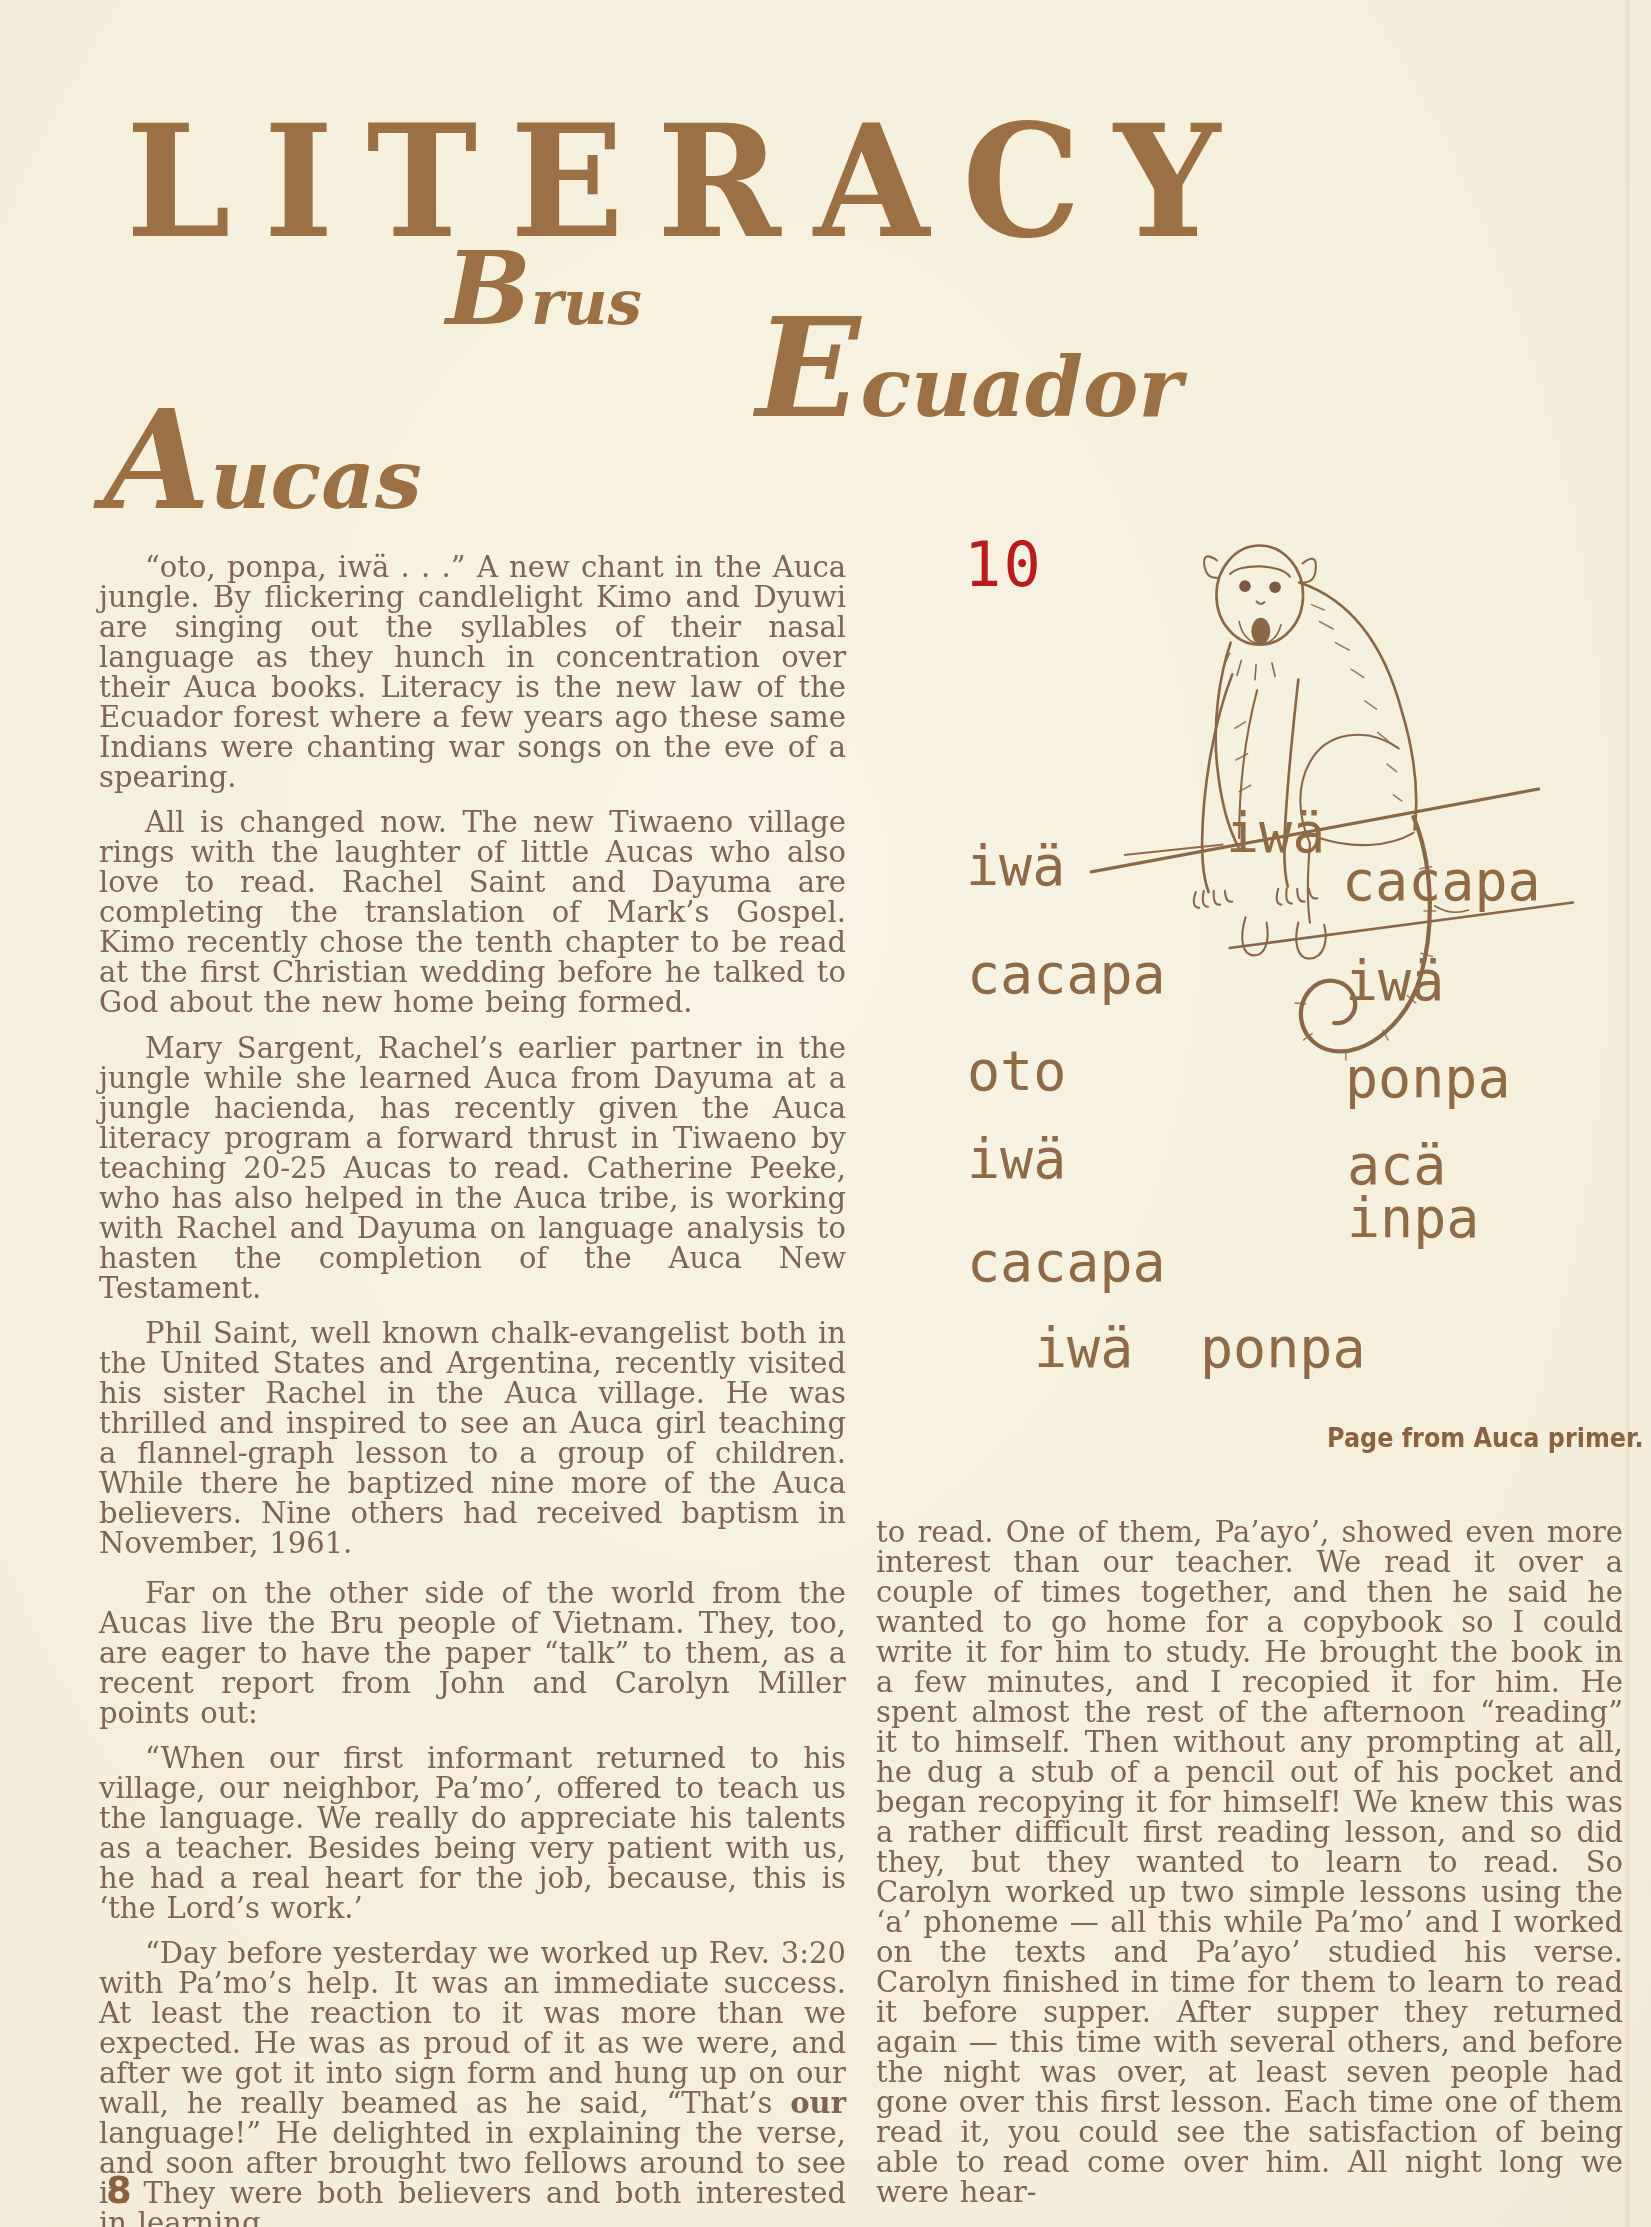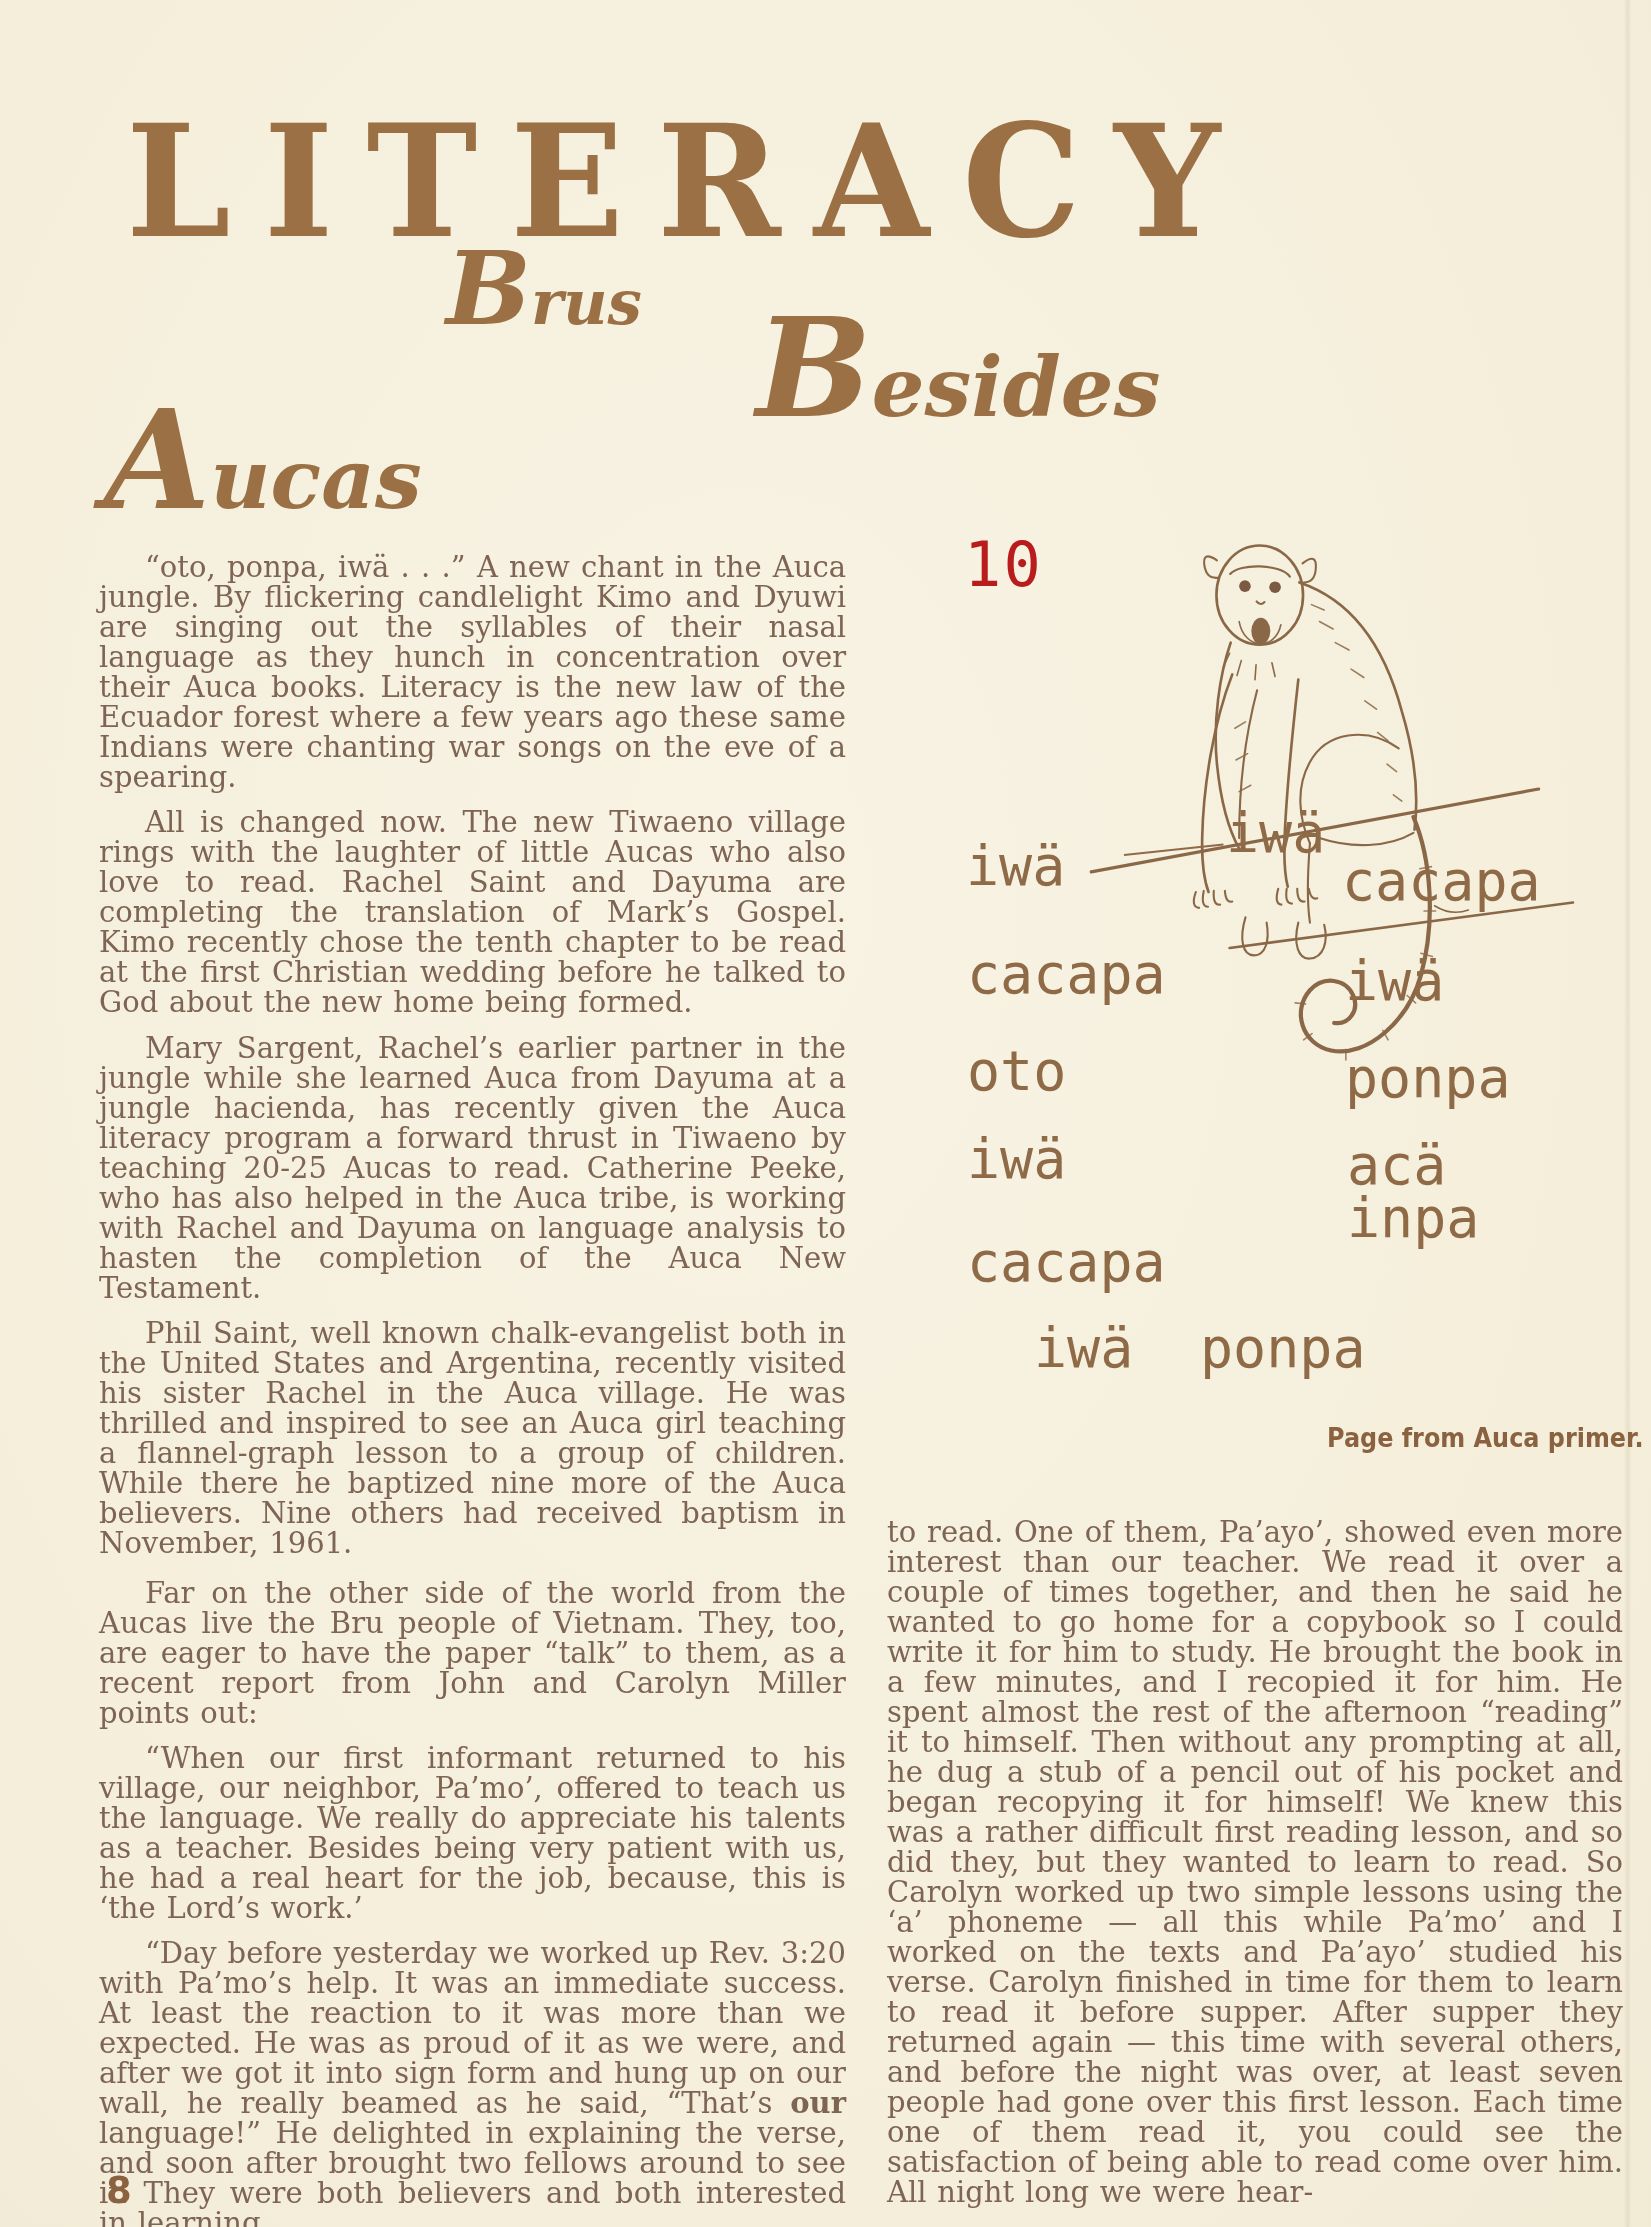--- a/index.html
+++ b/index.html
@@ -79,7 +79,7 @@
 
 <h1 id="page-title" class="abs">LITERACY</h1>
 <div id="sub-brus" class="abs script-sub">Brus</div>
-<div id="sub-cashibos" class="abs script-sub">Besides</div>
+<div id="sub-cashibos" class="abs script-sub">Ecuador</div>
 <div id="sub-aucas" class="abs script-sub">Aucas</div>
 
 <section id="left-column" class="bodycol">

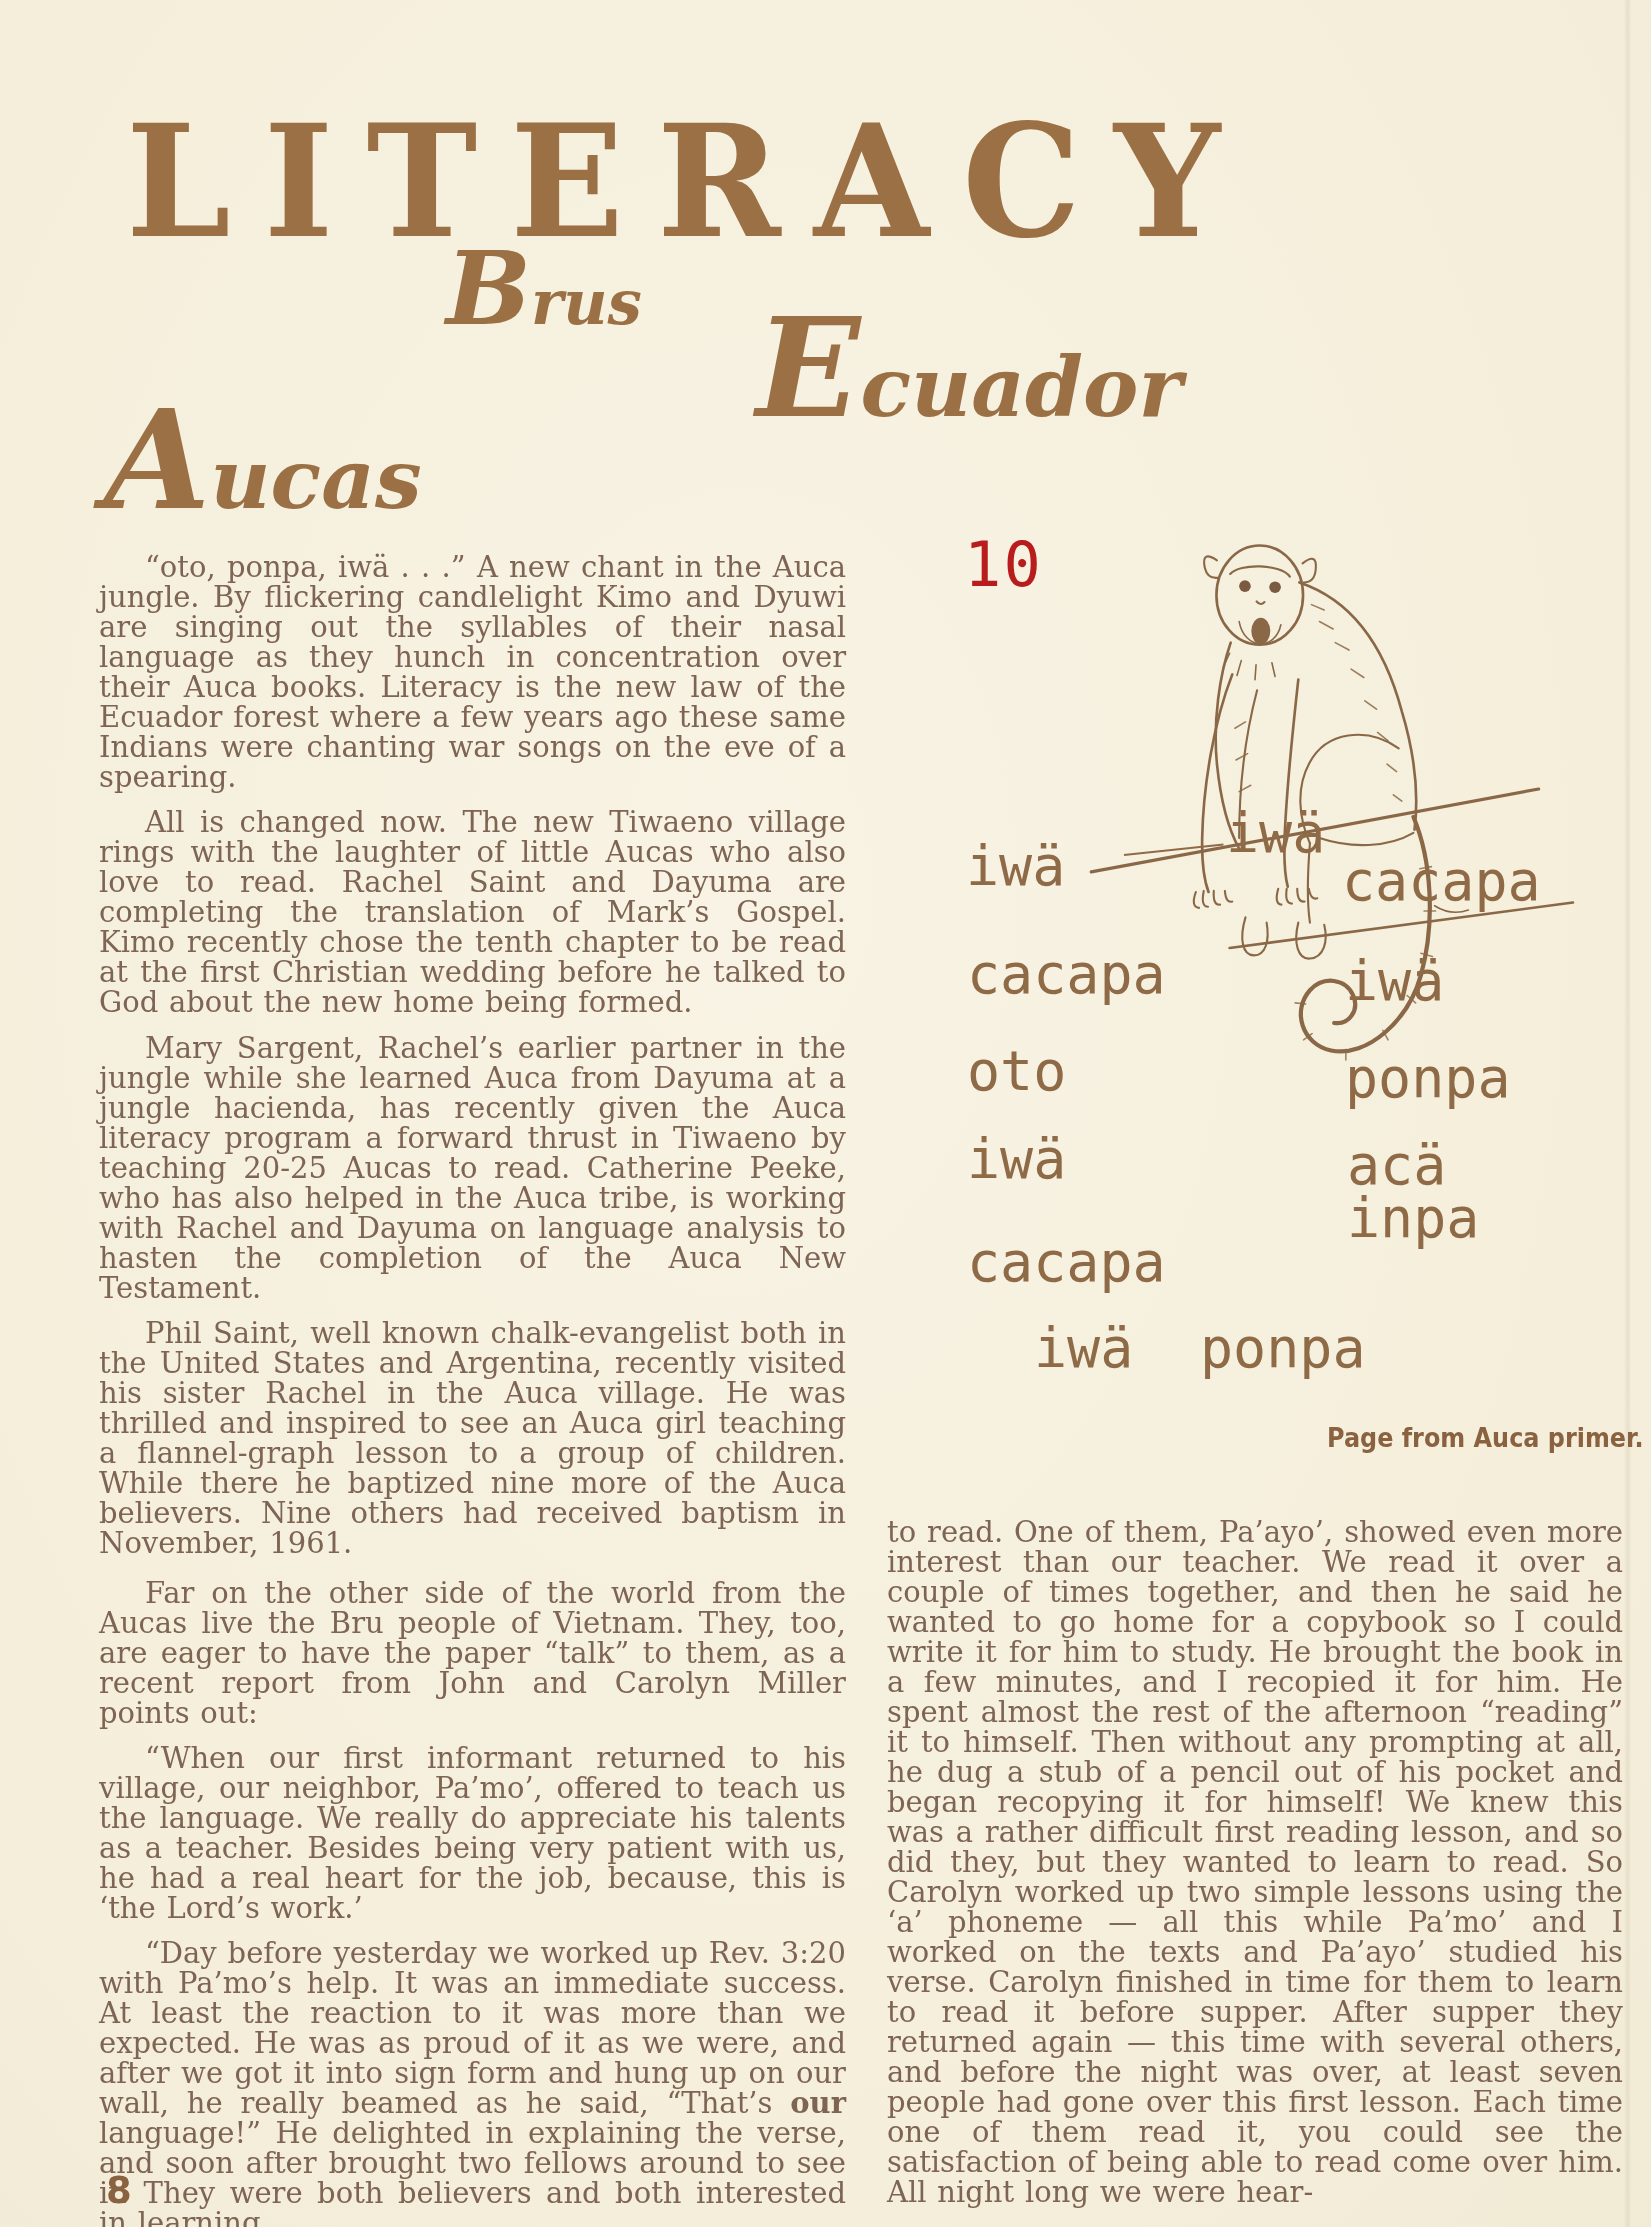--- a/index.html
+++ b/index.html
@@ -33,7 +33,7 @@
   #left-column{left:99px;top:552px;}
   #right-column{left:876px;top:1517px;}
   .bodycol p{margin:0 0 15.3px 0;text-indent:46px;}
-  .bodycol p.continuation{text-indent:0;margin-left:11px;}
+  .bodycol p.continuation{text-indent:0;}
   .bodycol p.section-start{margin-top:20px;}
   .bold-word{font-weight:bold;}
   

